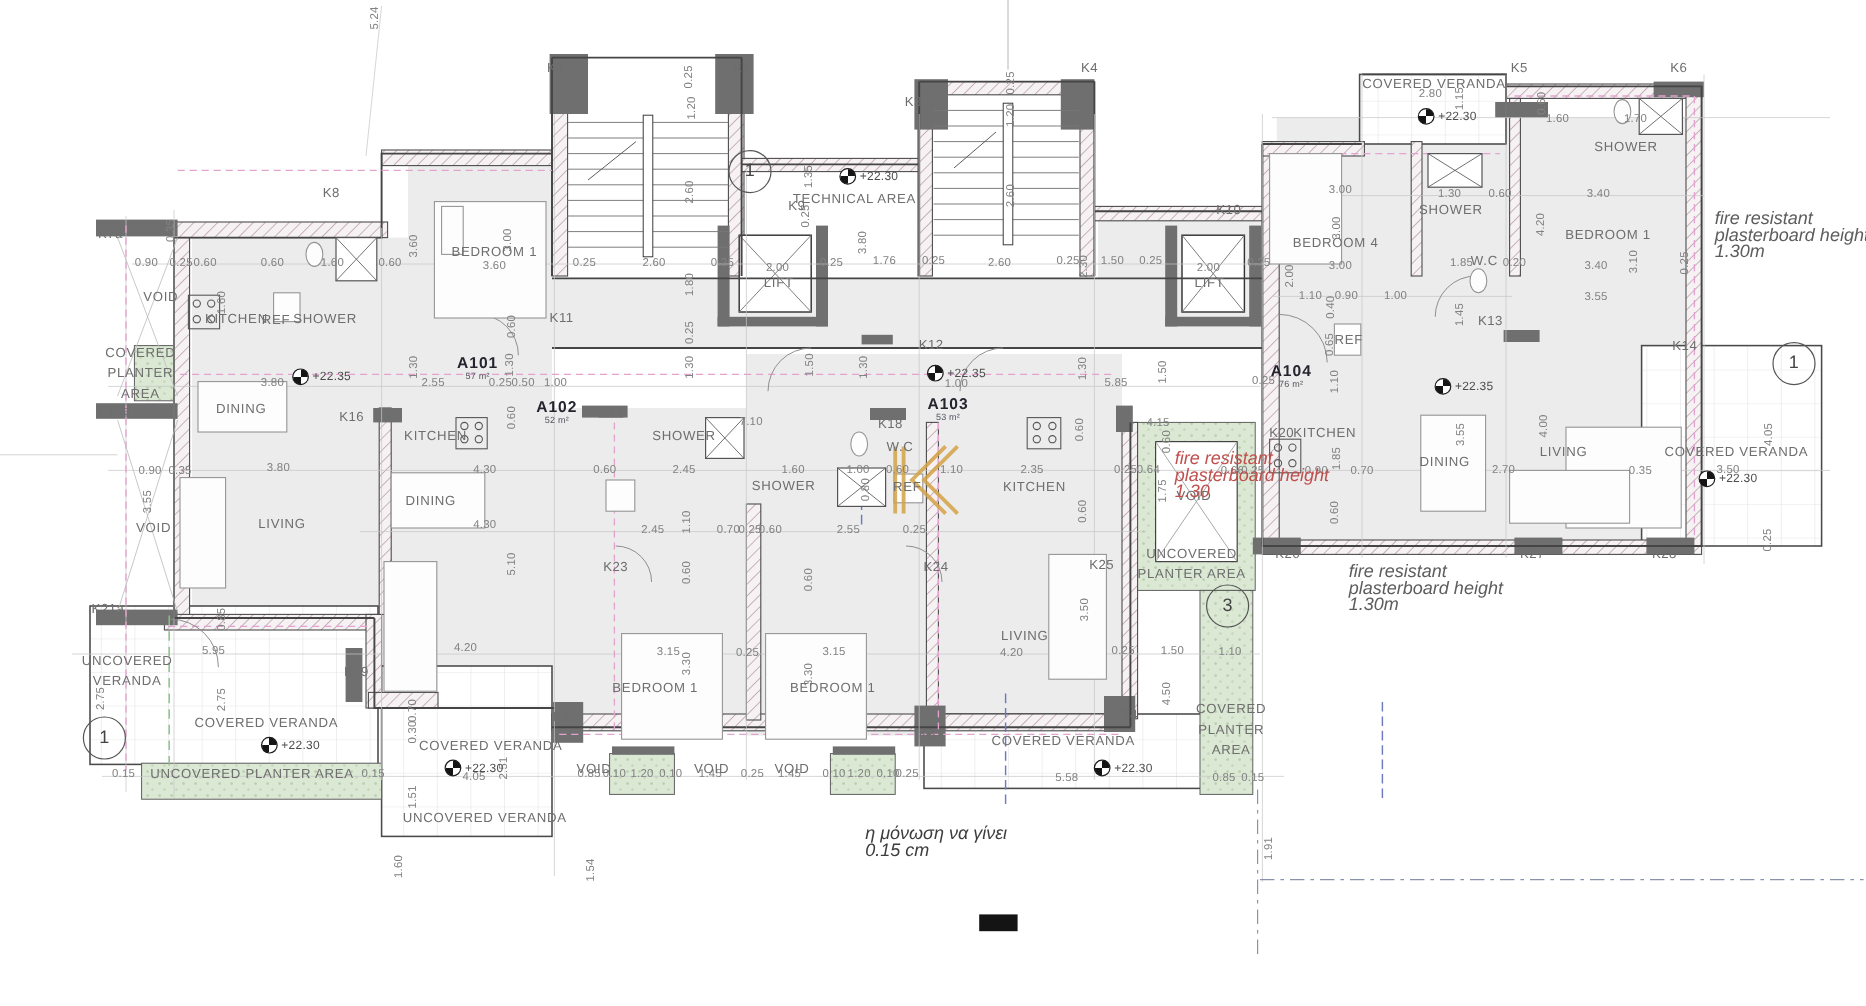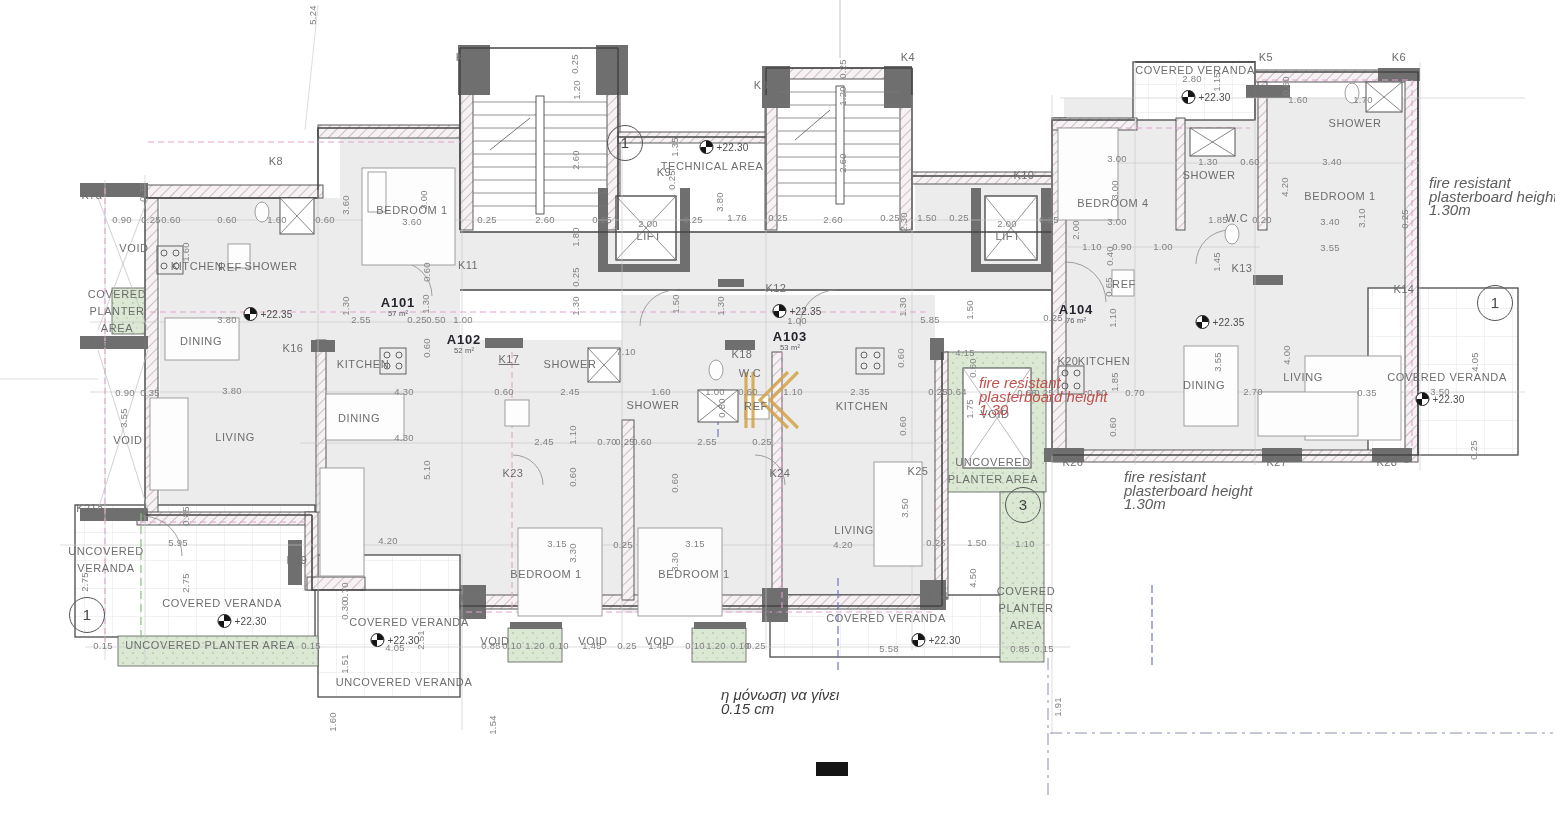--- a/index.html
+++ b/index.html
@@ -504,7 +504,7 @@
       <div class="lbl grid" style="left: 1404px; top: 289px;">K14</div>
       <div class="lbl grid" style="left: 95px; top: 343px;">K15a</div>
       <div class="lbl grid" style="left: 293px; top: 348px;">K16</div>
-      <div class="lbl grid" style="left: 509px; top: 359px; text-decoration: underline;">K17</div>
+      <div class="lbl grid" style="left: 509px; top: 343px; text-decoration: underline;">K17</div>
       <div class="lbl grid" style="left: 742px; top: 354px;">K18</div>
       <div class="lbl grid" style="left: 1068px; top: 361px;">K20</div>
       <div class="lbl grid" style="left: 90px; top: 508px;">K21a</div>

